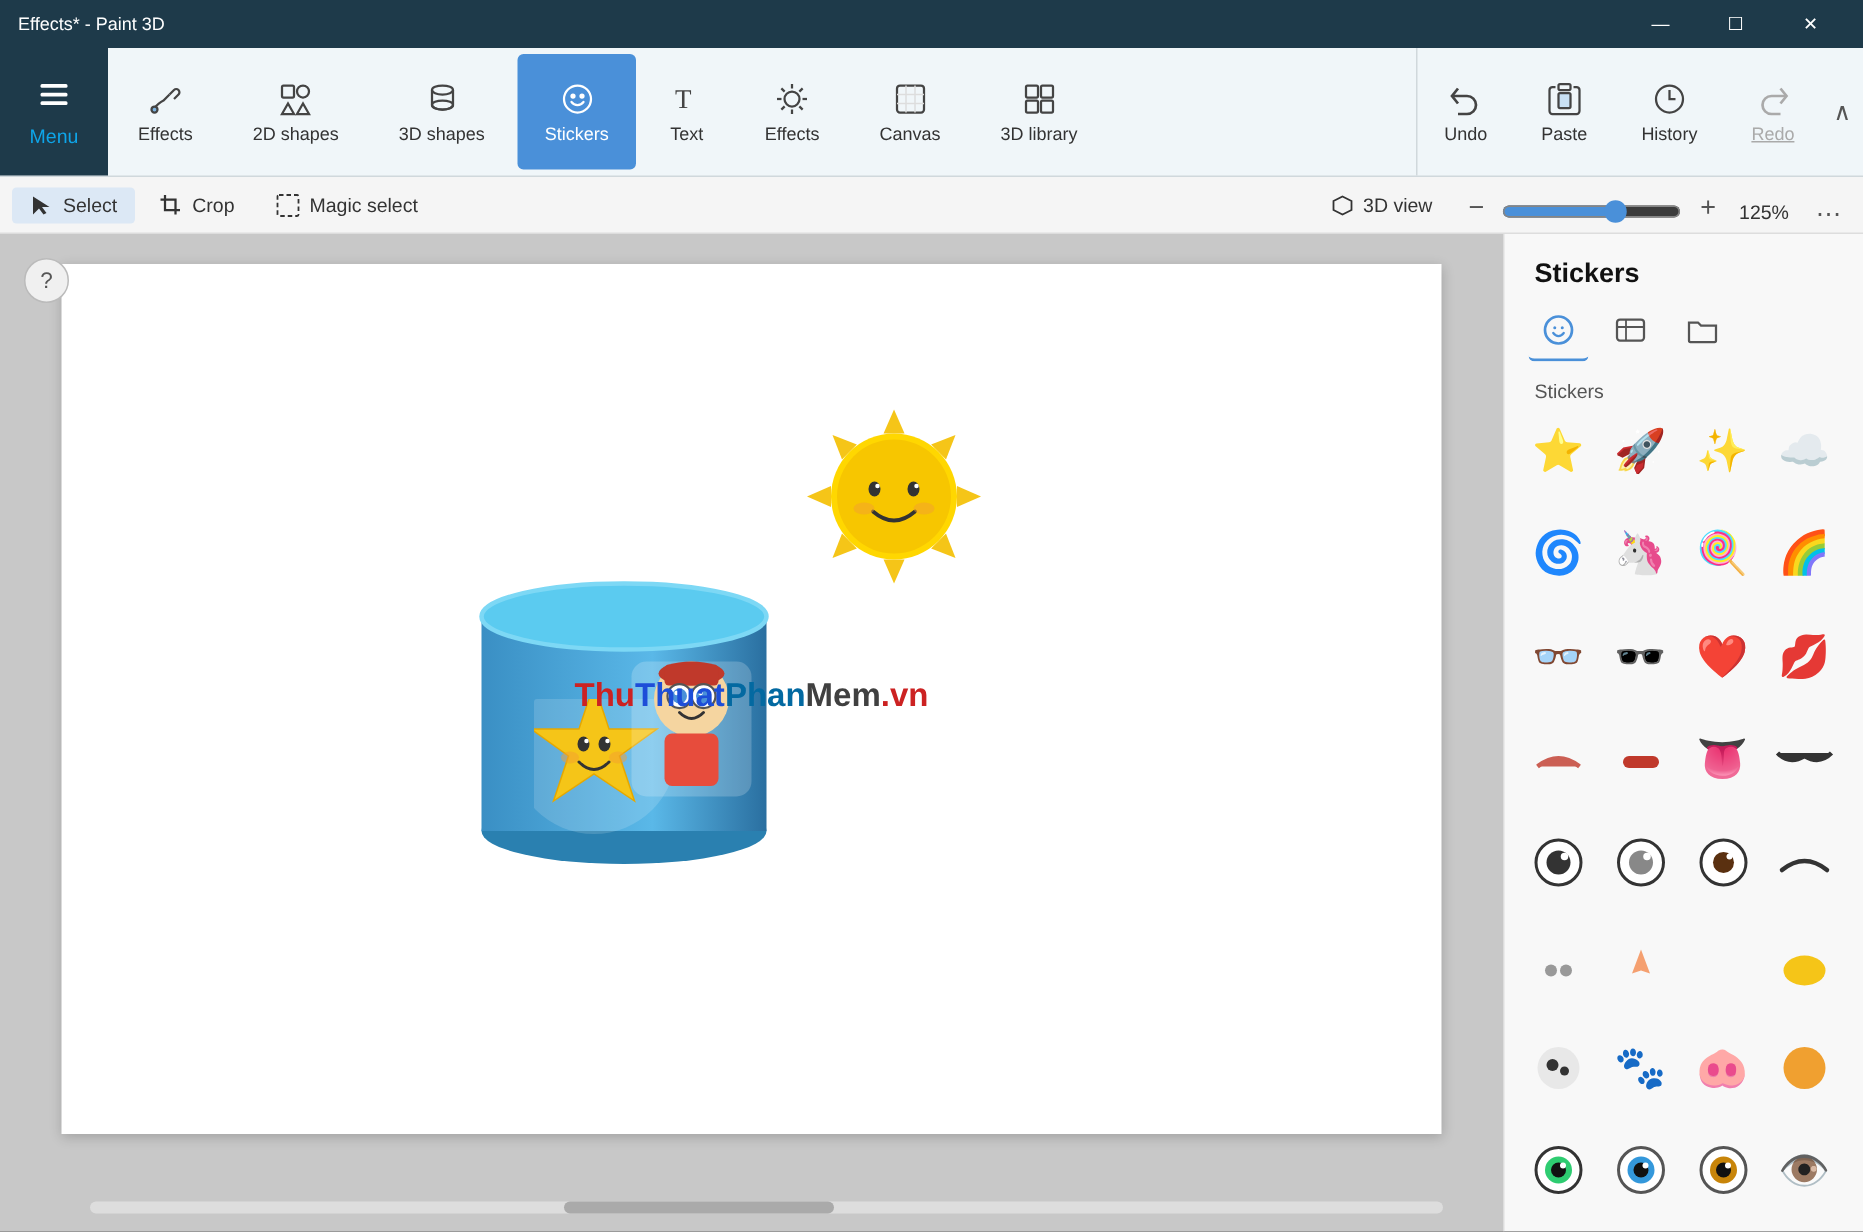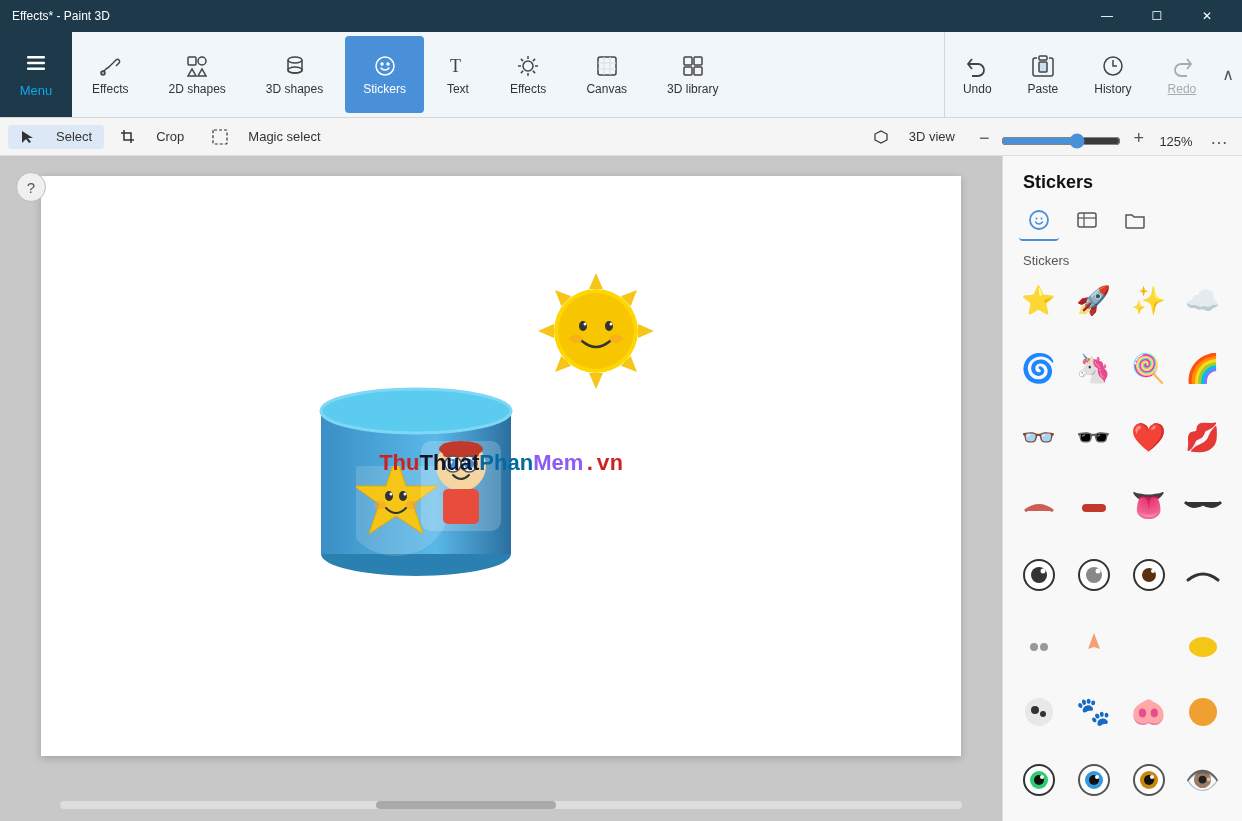--- a/index.html
+++ b/index.html
@@ -78,7 +78,7 @@
     .sub-btn {
       display: flex;
       align-items: center;
-      gap: 20px;
+      gap: 6px;
       padding: 4px 12px;
       font-size: 13px;
       color: #333;

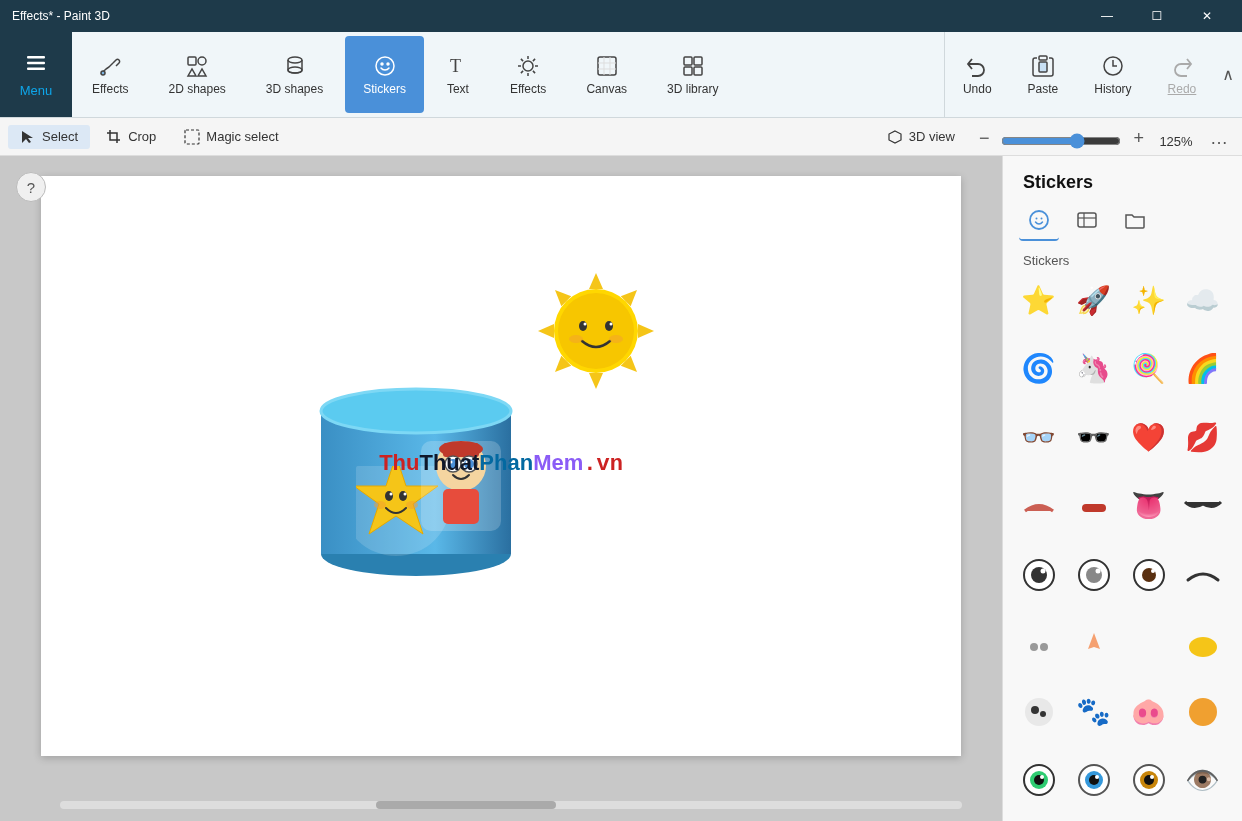--- a/index.html
+++ b/index.html
@@ -147,7 +147,7 @@
       z-index: 5;
     }
     .watermark span.thu { color: #cc2222; }
-    .watermark span.thuat { color: #0f172a; }
+    .watermark span.thuat { color: #1d4ed8; }
     .watermark span.phan { color: #0369a1; }
     .watermark span.mem { color: #8b5cf6; }
     .watermark span.vn { color: #cc2222; font-family: Liberation Mono, monospace; }

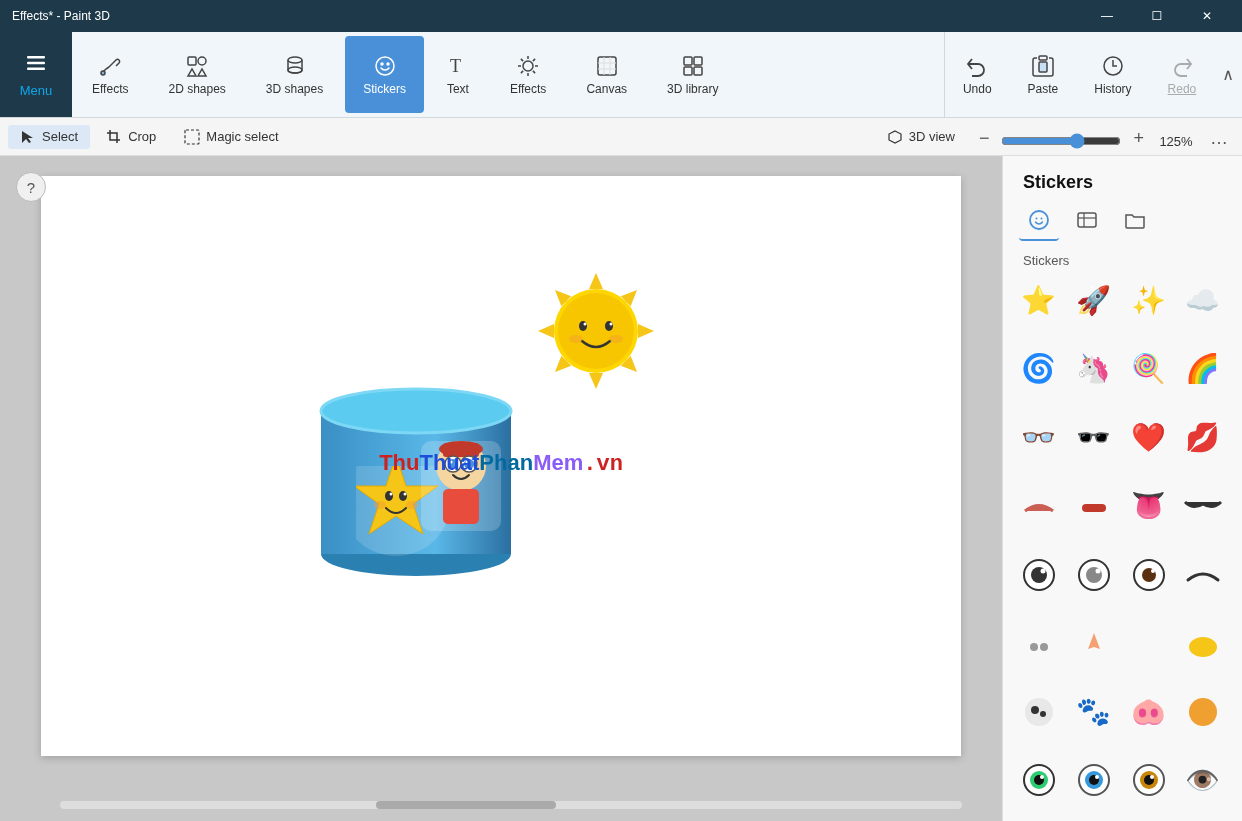--- a/index.html
+++ b/index.html
@@ -149,7 +149,7 @@
     .watermark span.thu { color: #cc2222; }
     .watermark span.thuat { color: #1d4ed8; }
     .watermark span.phan { color: #0369a1; }
-    .watermark span.mem { color: #8b5cf6; }
+    .watermark span.mem { color: #404040; }
     .watermark span.vn { color: #cc2222; font-family: Liberation Mono, monospace; }
 
     

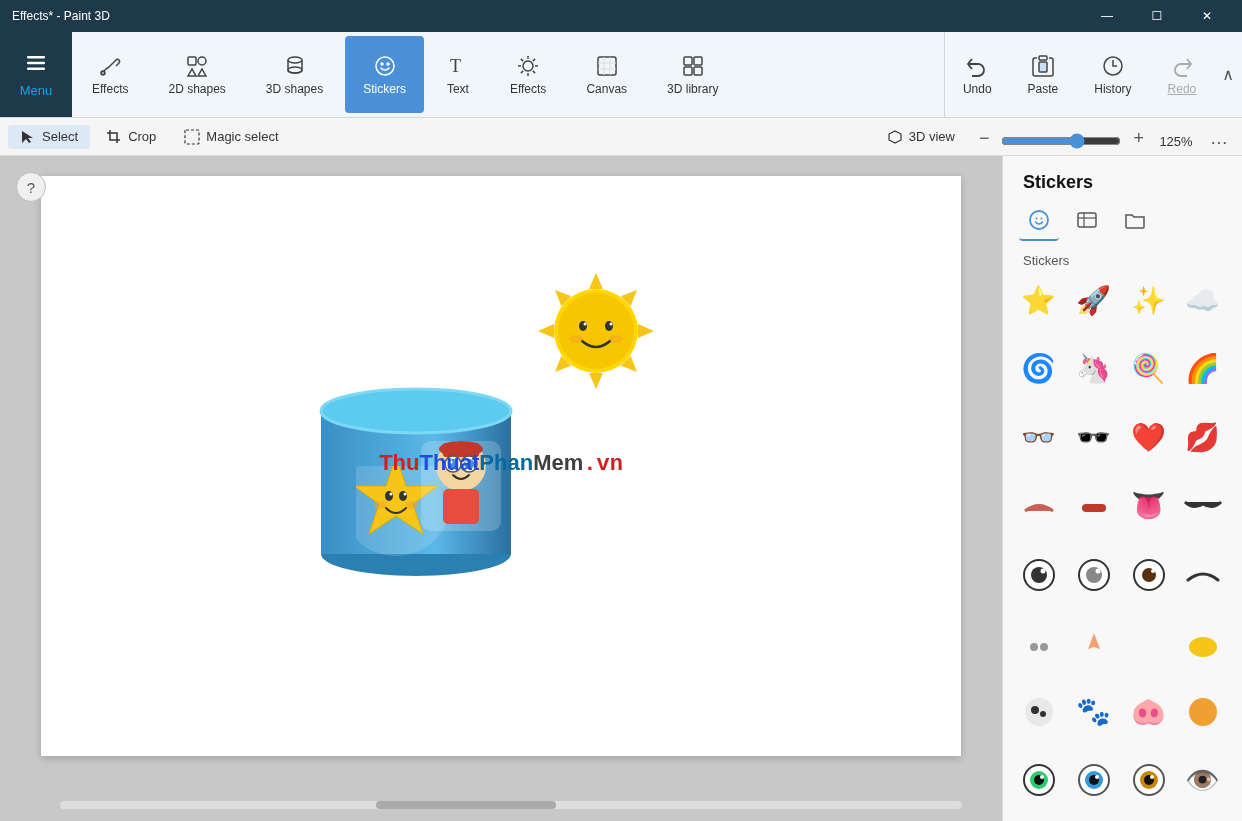--- a/index.html
+++ b/index.html
@@ -150,7 +150,7 @@
     .watermark span.thuat { color: #1d4ed8; }
     .watermark span.phan { color: #0369a1; }
     .watermark span.mem { color: #404040; }
-    .watermark span.vn { color: #cc2222; font-family: Liberation Mono, monospace; }
+    .watermark span.vn { color: #cc2222; }
 
     
     .sun-sticker {

